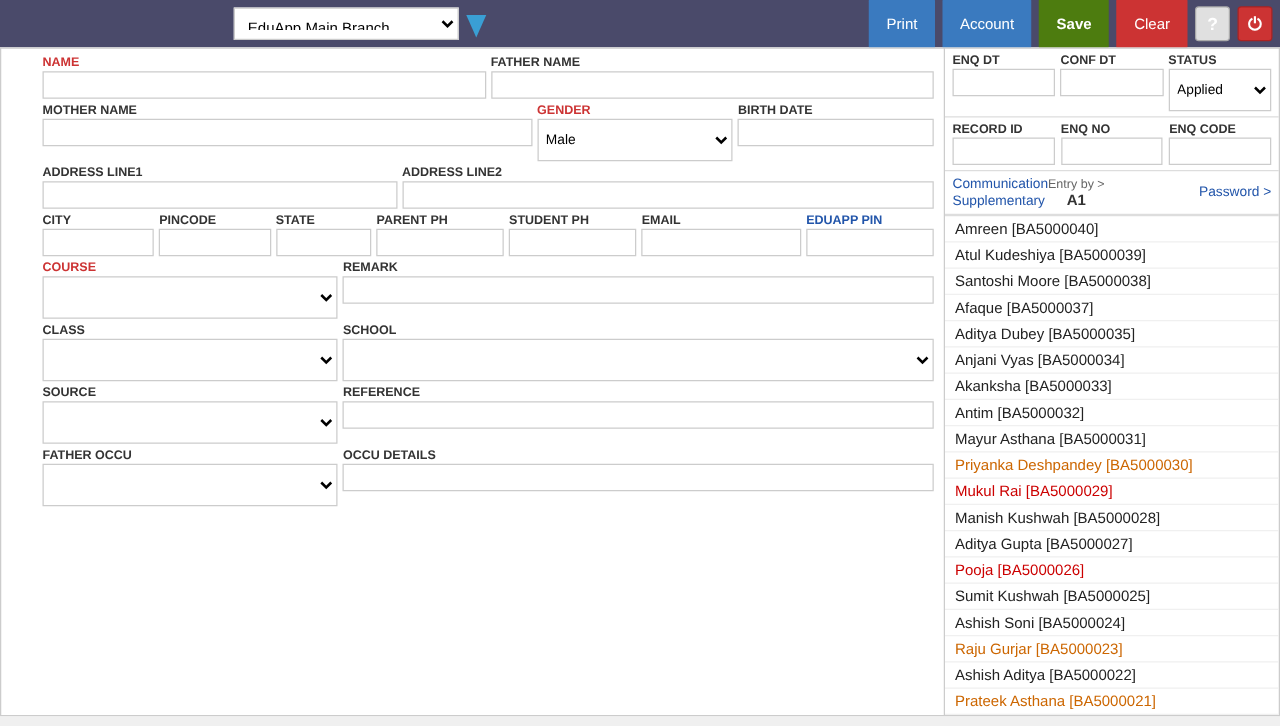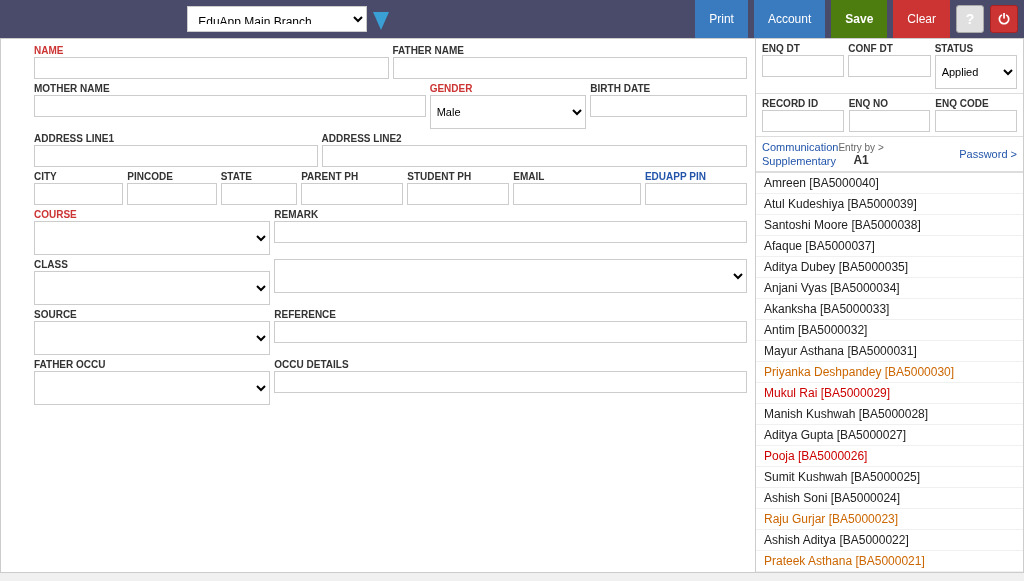--- a/index.html
+++ b/index.html
@@ -276,6 +276,7 @@
         <select class="field-select" style="width:100%"></select>
       </div>
       <div class="field-group" style="flex:2">
+        <span class="field-label">SCHOOL</span>
         <select class="field-select" style="width:100%"></select>
       </div>
     </div>

